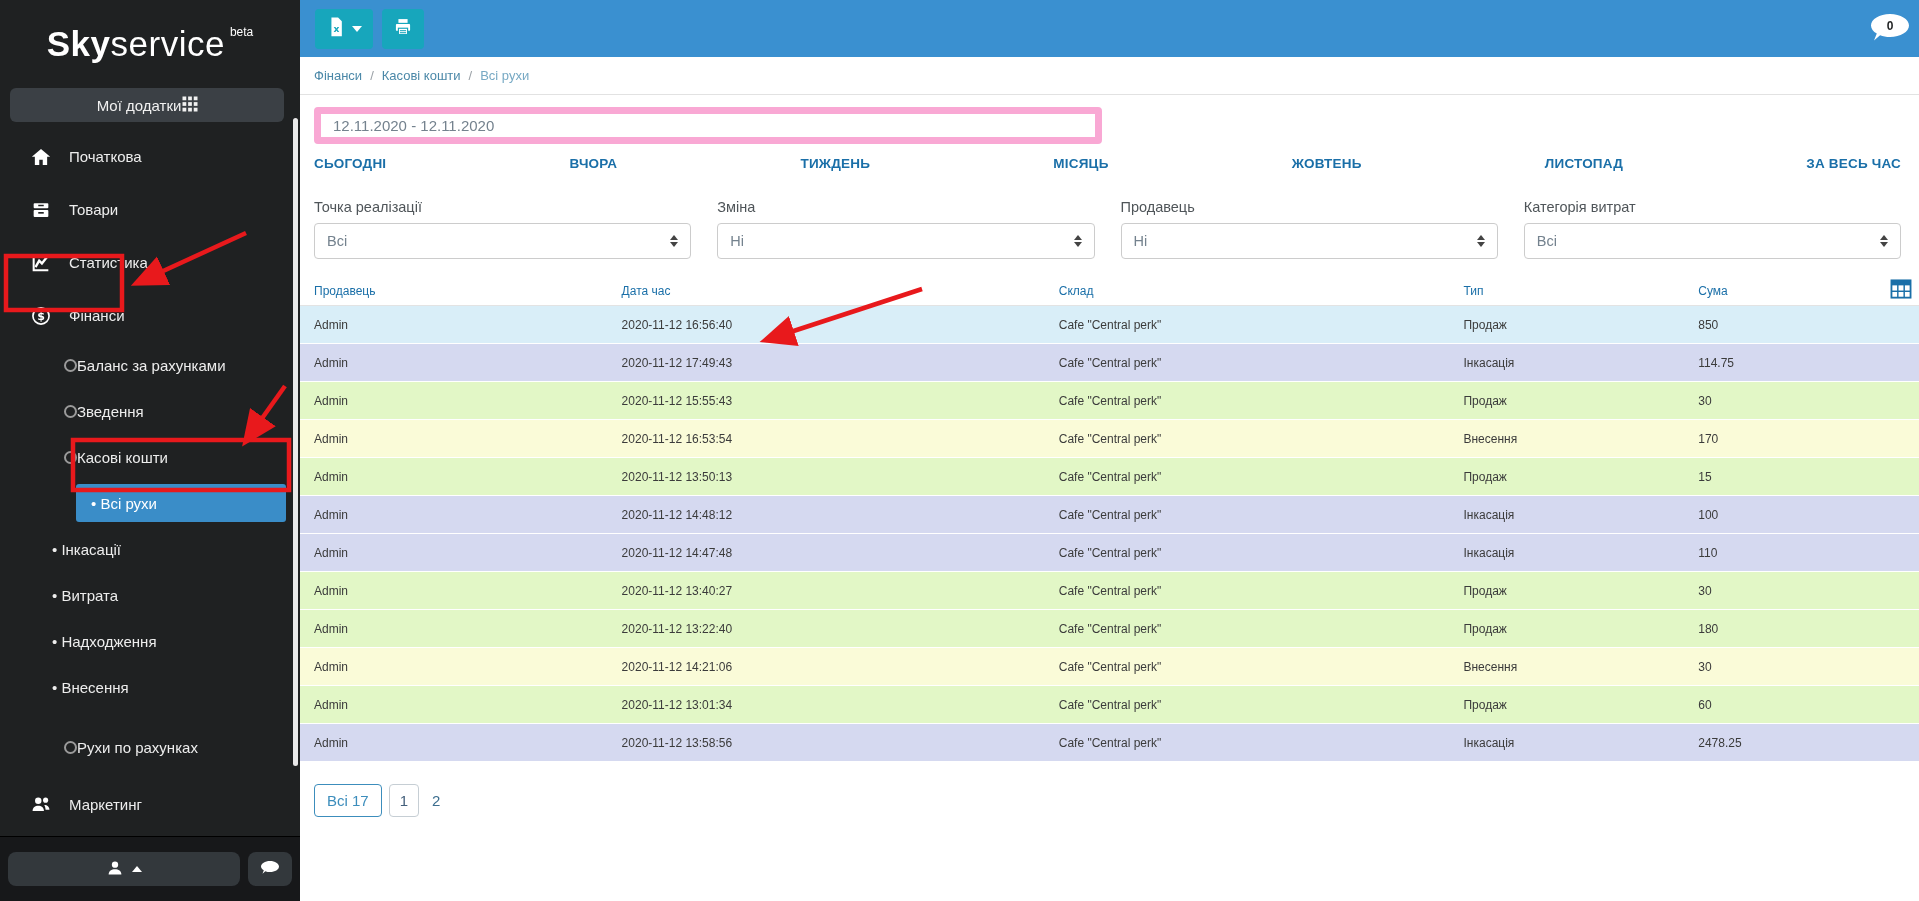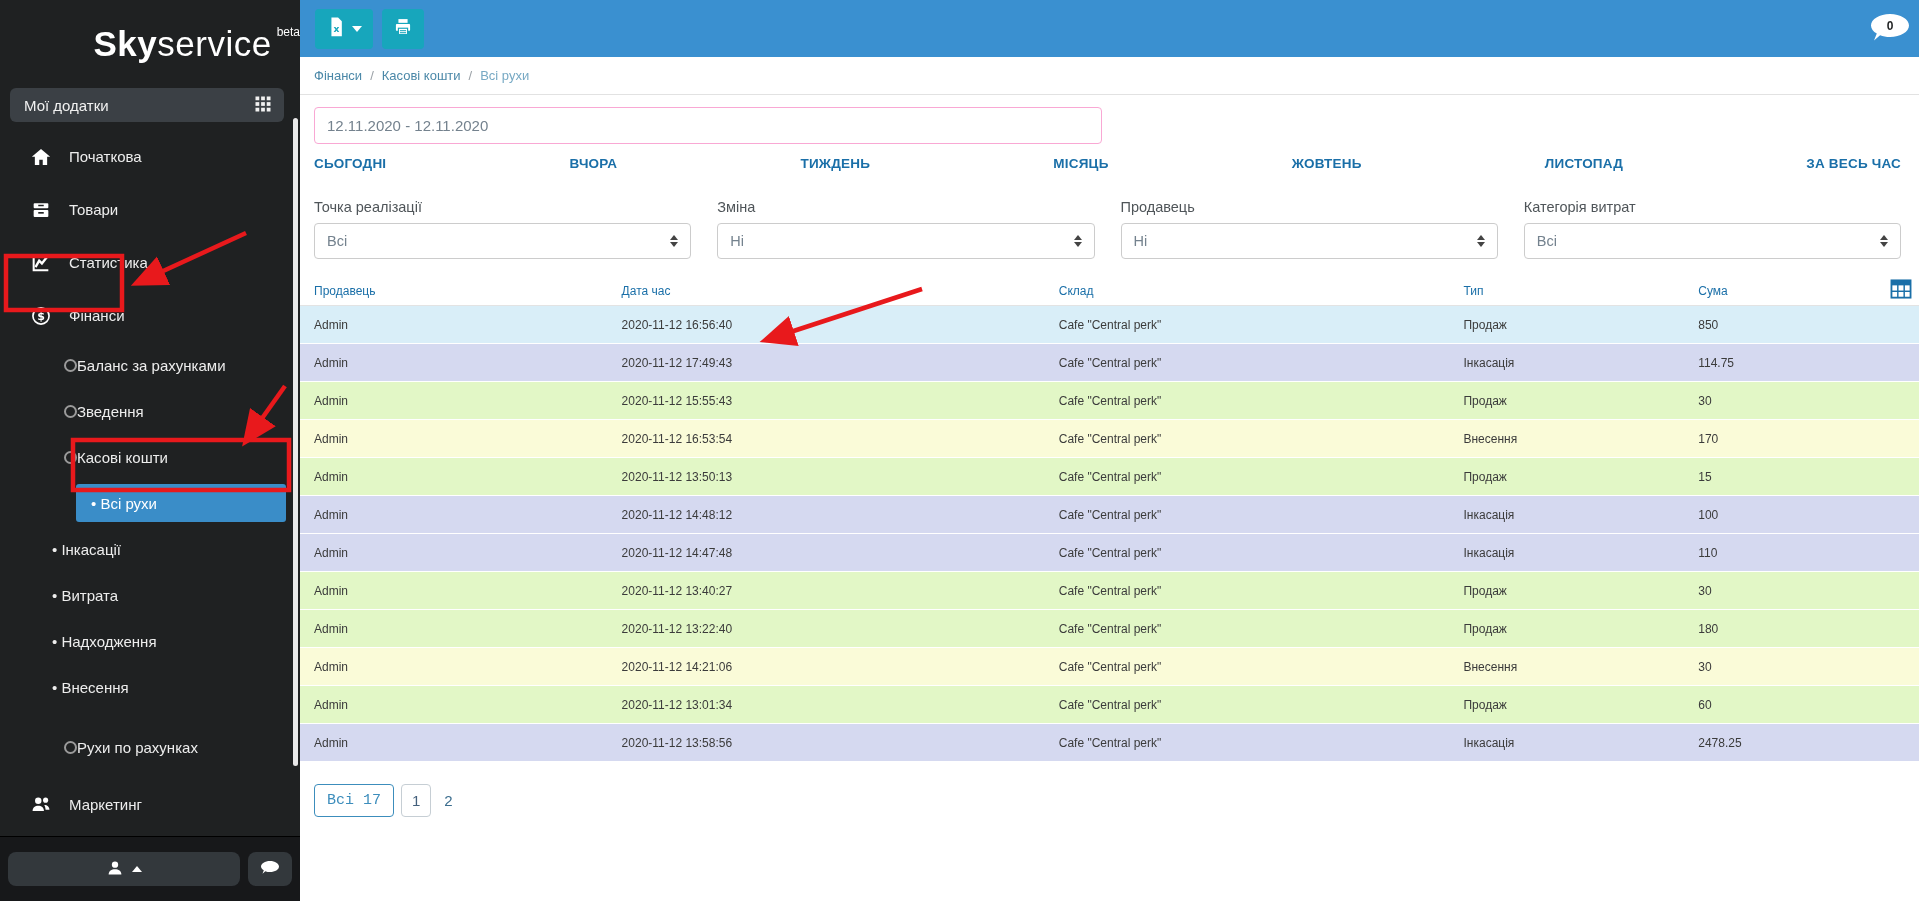--- a/index.html
+++ b/index.html
@@ -9,7 +9,7 @@
 
   
   .sidebar { position:relative; width:300px; height:901px; background:#1f2122; flex:0 0 300px; overflow:hidden; }
-  .logo { height:88px; display:flex; align-items:center; justify-content:flex-end; color:#fff; }
+  .logo { height:88px; display:flex; align-items:center; justify-content:center; color:#fff; }
   .logo-bold { font-size:35px; font-weight:700; letter-spacing:.5px; }
   .logo-light { font-size:35px; font-weight:300; letter-spacing:.5px; }
   .logo-beta { font-size:12px; font-weight:300; margin-left:5px; transform:translateY(-12px); display:inline-block; }

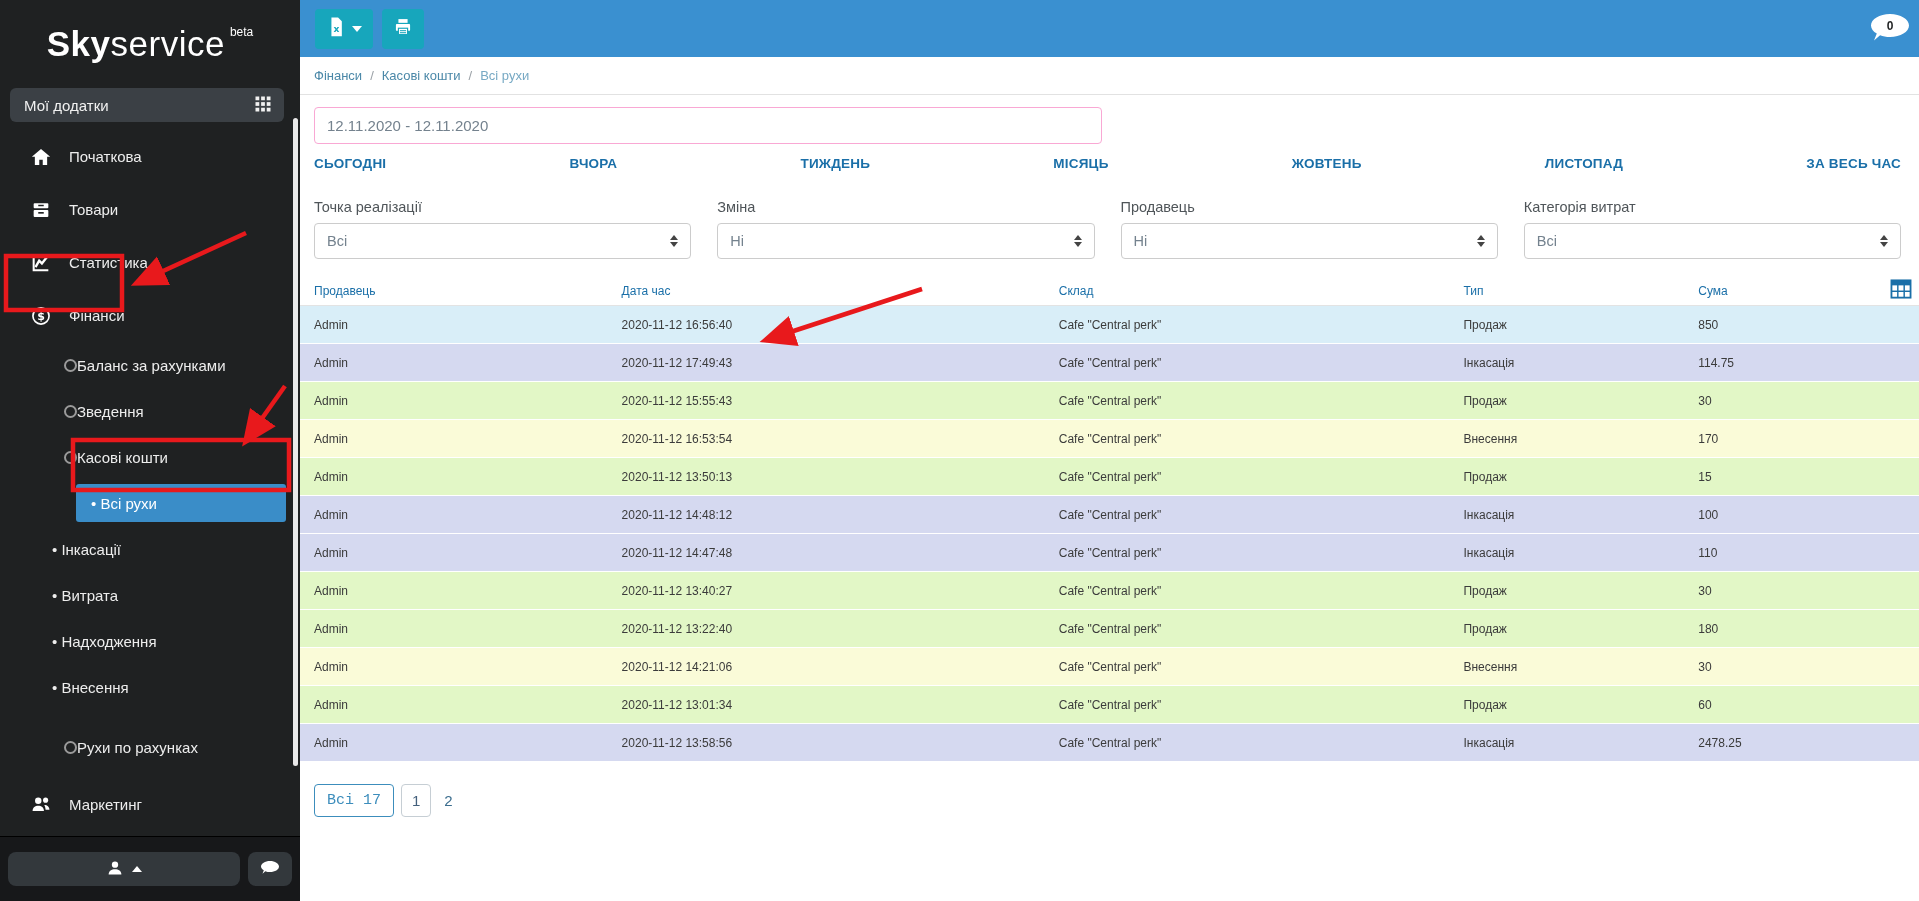--- a/index.html
+++ b/index.html
@@ -14,7 +14,7 @@
   .logo-light { font-size:35px; font-weight:300; letter-spacing:.5px; }
   .logo-beta { font-size:12px; font-weight:300; margin-left:5px; transform:translateY(-12px); display:inline-block; }
   .apps-pill { margin:0 16px 0 10px; height:34px; background:#3b4045; border-radius:6px;
-               display:flex; align-items:center; justify-content:space-between; padding:0 12px 0 14px;
+               display:flex; align-items:center; justify-content:center; padding:0 12px 0 14px;
                color:#f1f1f1; font-size:15px; cursor:pointer; }
   .sb-nav { padding-top:8px; }
   .nav-item { display:flex; align-items:center; color:#ededed; font-size:15px; cursor:pointer; }

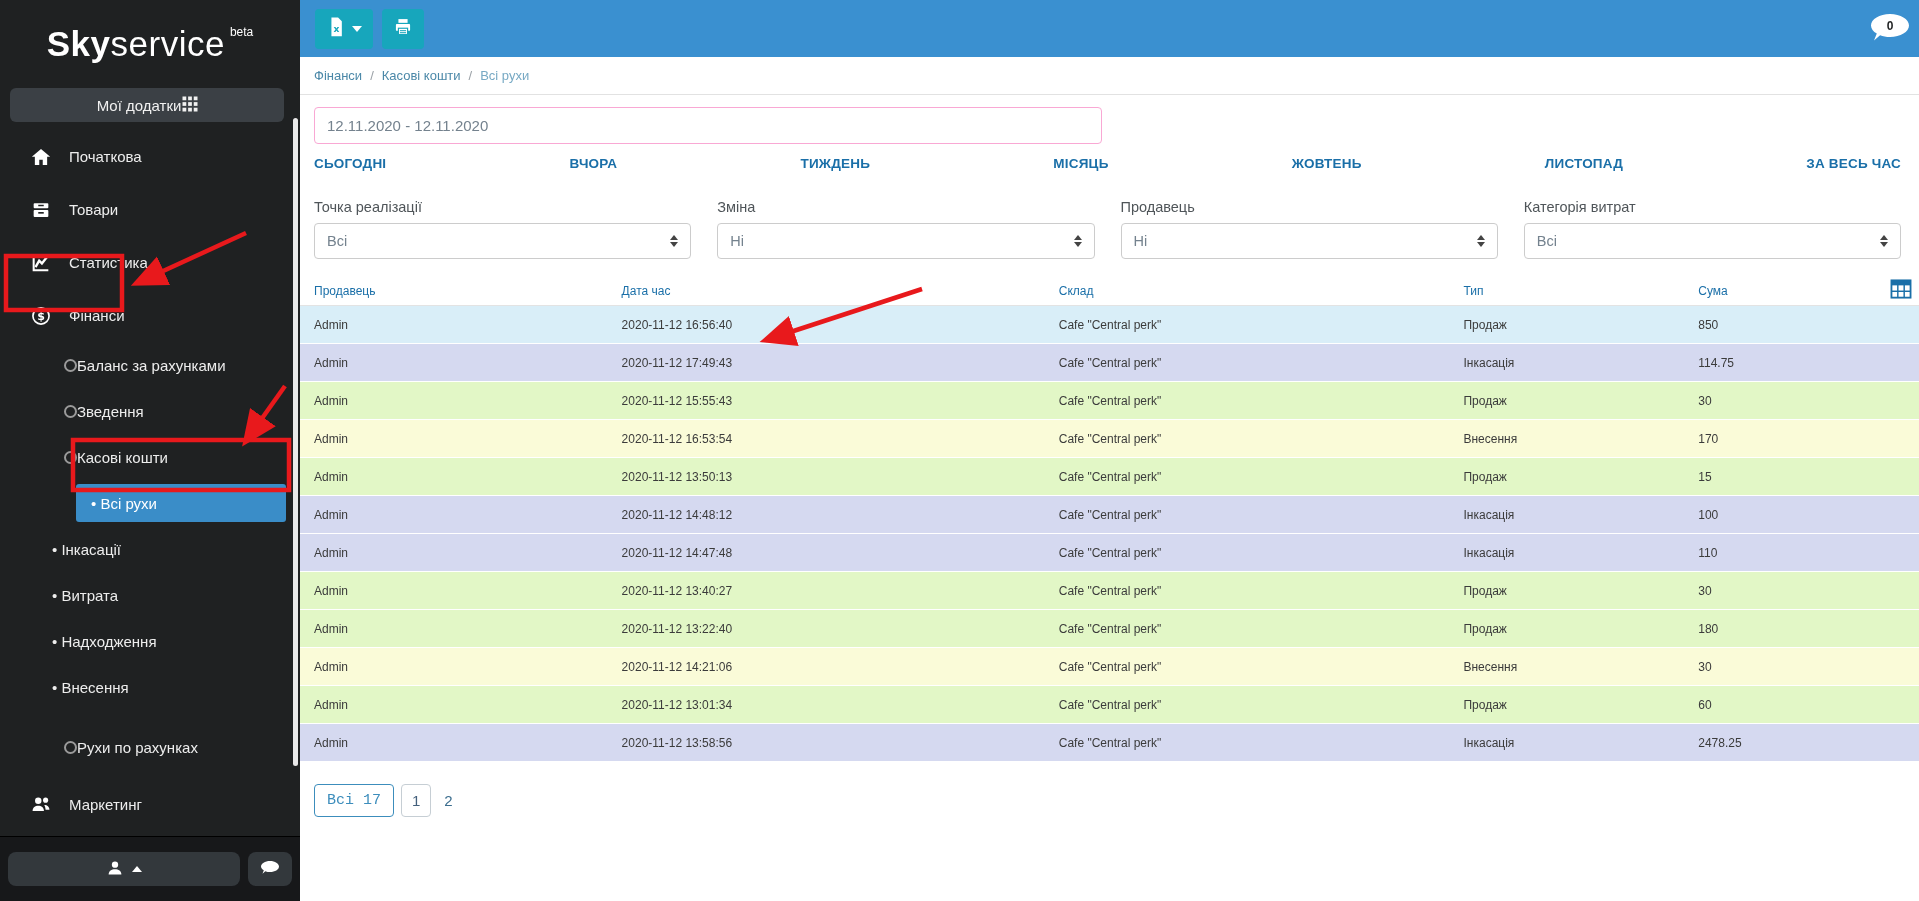--- a/index.html
+++ b/index.html
@@ -58,7 +58,7 @@
 
   .content { padding:12px 18px 0 14px; }
   .date-label { font-size:16px; color:#4f5559; margin-bottom:7px; }
-  .date-input { width:788px; height:37px; border:1px solid #f9a8d4; border-radius:4px; padding:0 12px;
+  .date-input { width:788px; height:37px; border:7px solid #f9a8d4; border-radius:4px; padding:0 12px;
                 font-size:15px; color:#74828e; font-family:inherit; outline:none; display:block; }
   .quick-filters { margin-top:12px; display:flex; gap:24px;justify-content:space-between; }
   .qf { font-size:13.5px; font-weight:700; color:#1a6fa8; cursor:pointer; letter-spacing:.2px; }

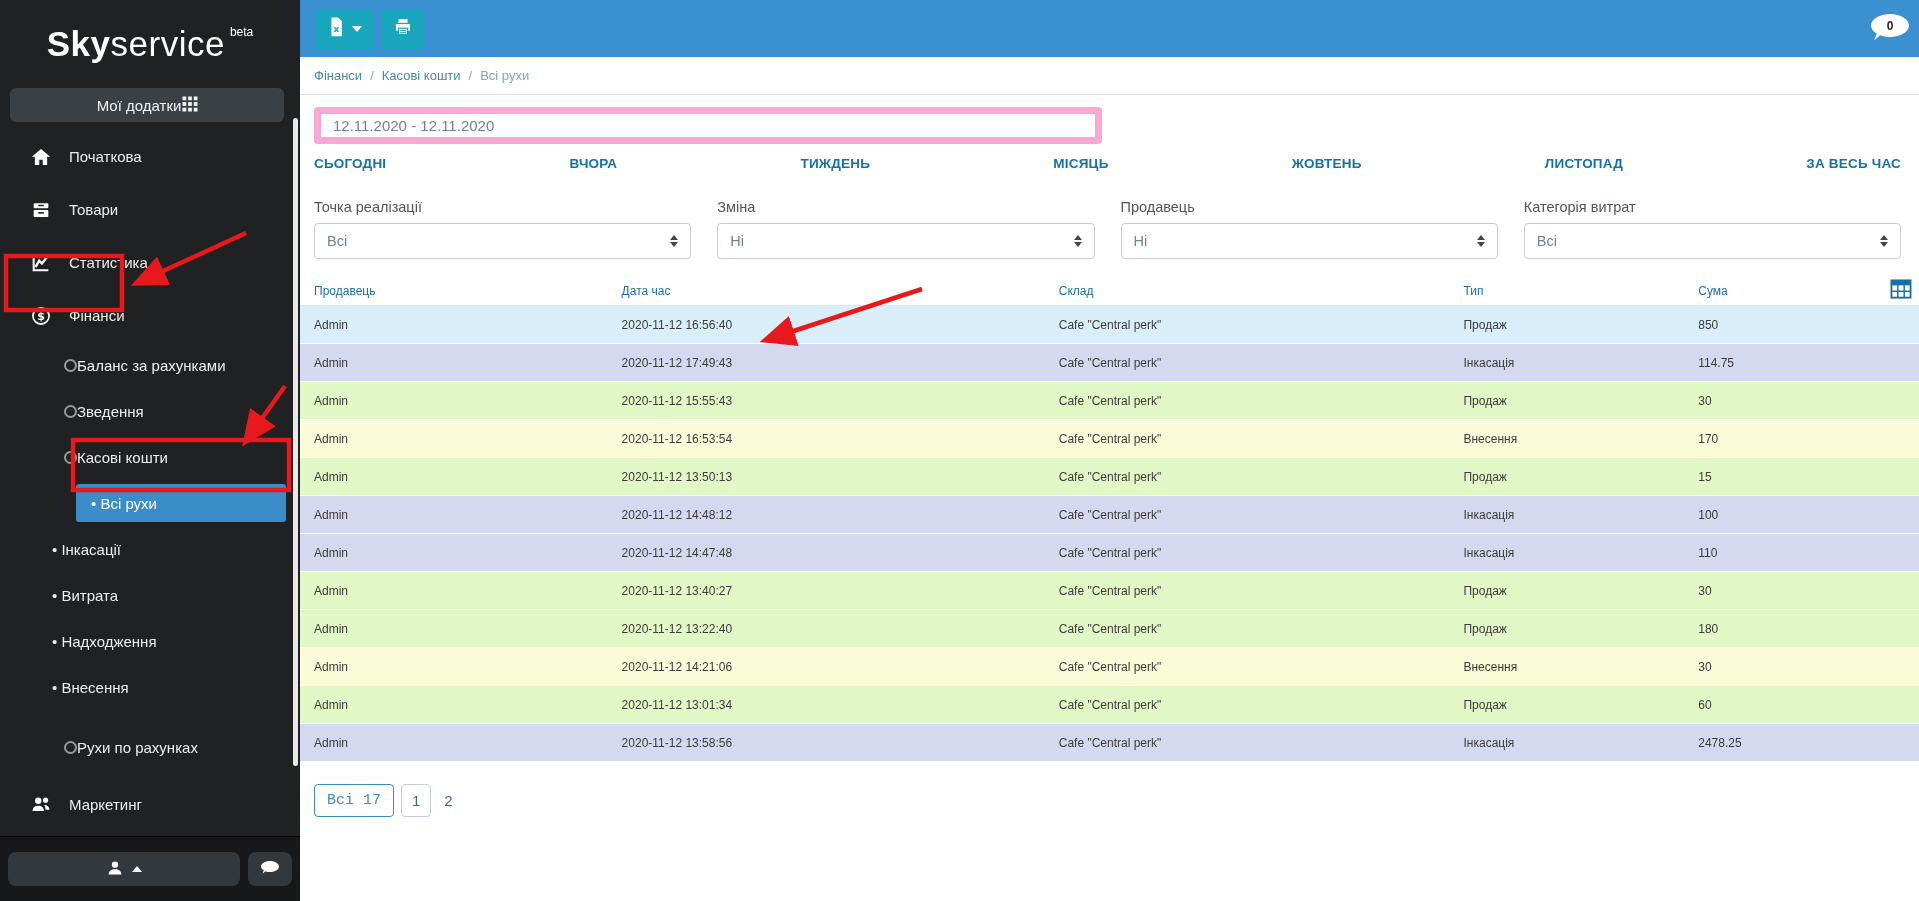--- a/index.html
+++ b/index.html
@@ -89,7 +89,7 @@
   .counts b { font-weight:700; }
   .pagination { margin-top:11px; display:flex; align-items:center; gap:7px; }
   .pg-all { border:1px solid #3c8dbc; color:#3c8dbc; background:#fff; font-size:15px; padding:7px 12px;
-            border-radius:4px; cursor:pointer; font-family:Liberation Mono, monospace; }
+            border-radius:4px; cursor:pointer; font-family:Liberation Sans, sans-serif; }
   .pg-num { border:1px solid #c6ced4; color:#44607c; background:#fff; font-size:15px; padding:7px 10px;
             border-radius:4px; cursor:pointer; font-family:inherit; }
   .pg-link { color:#3c6e8f; font-size:15px; margin-left:6px; cursor:pointer; }

